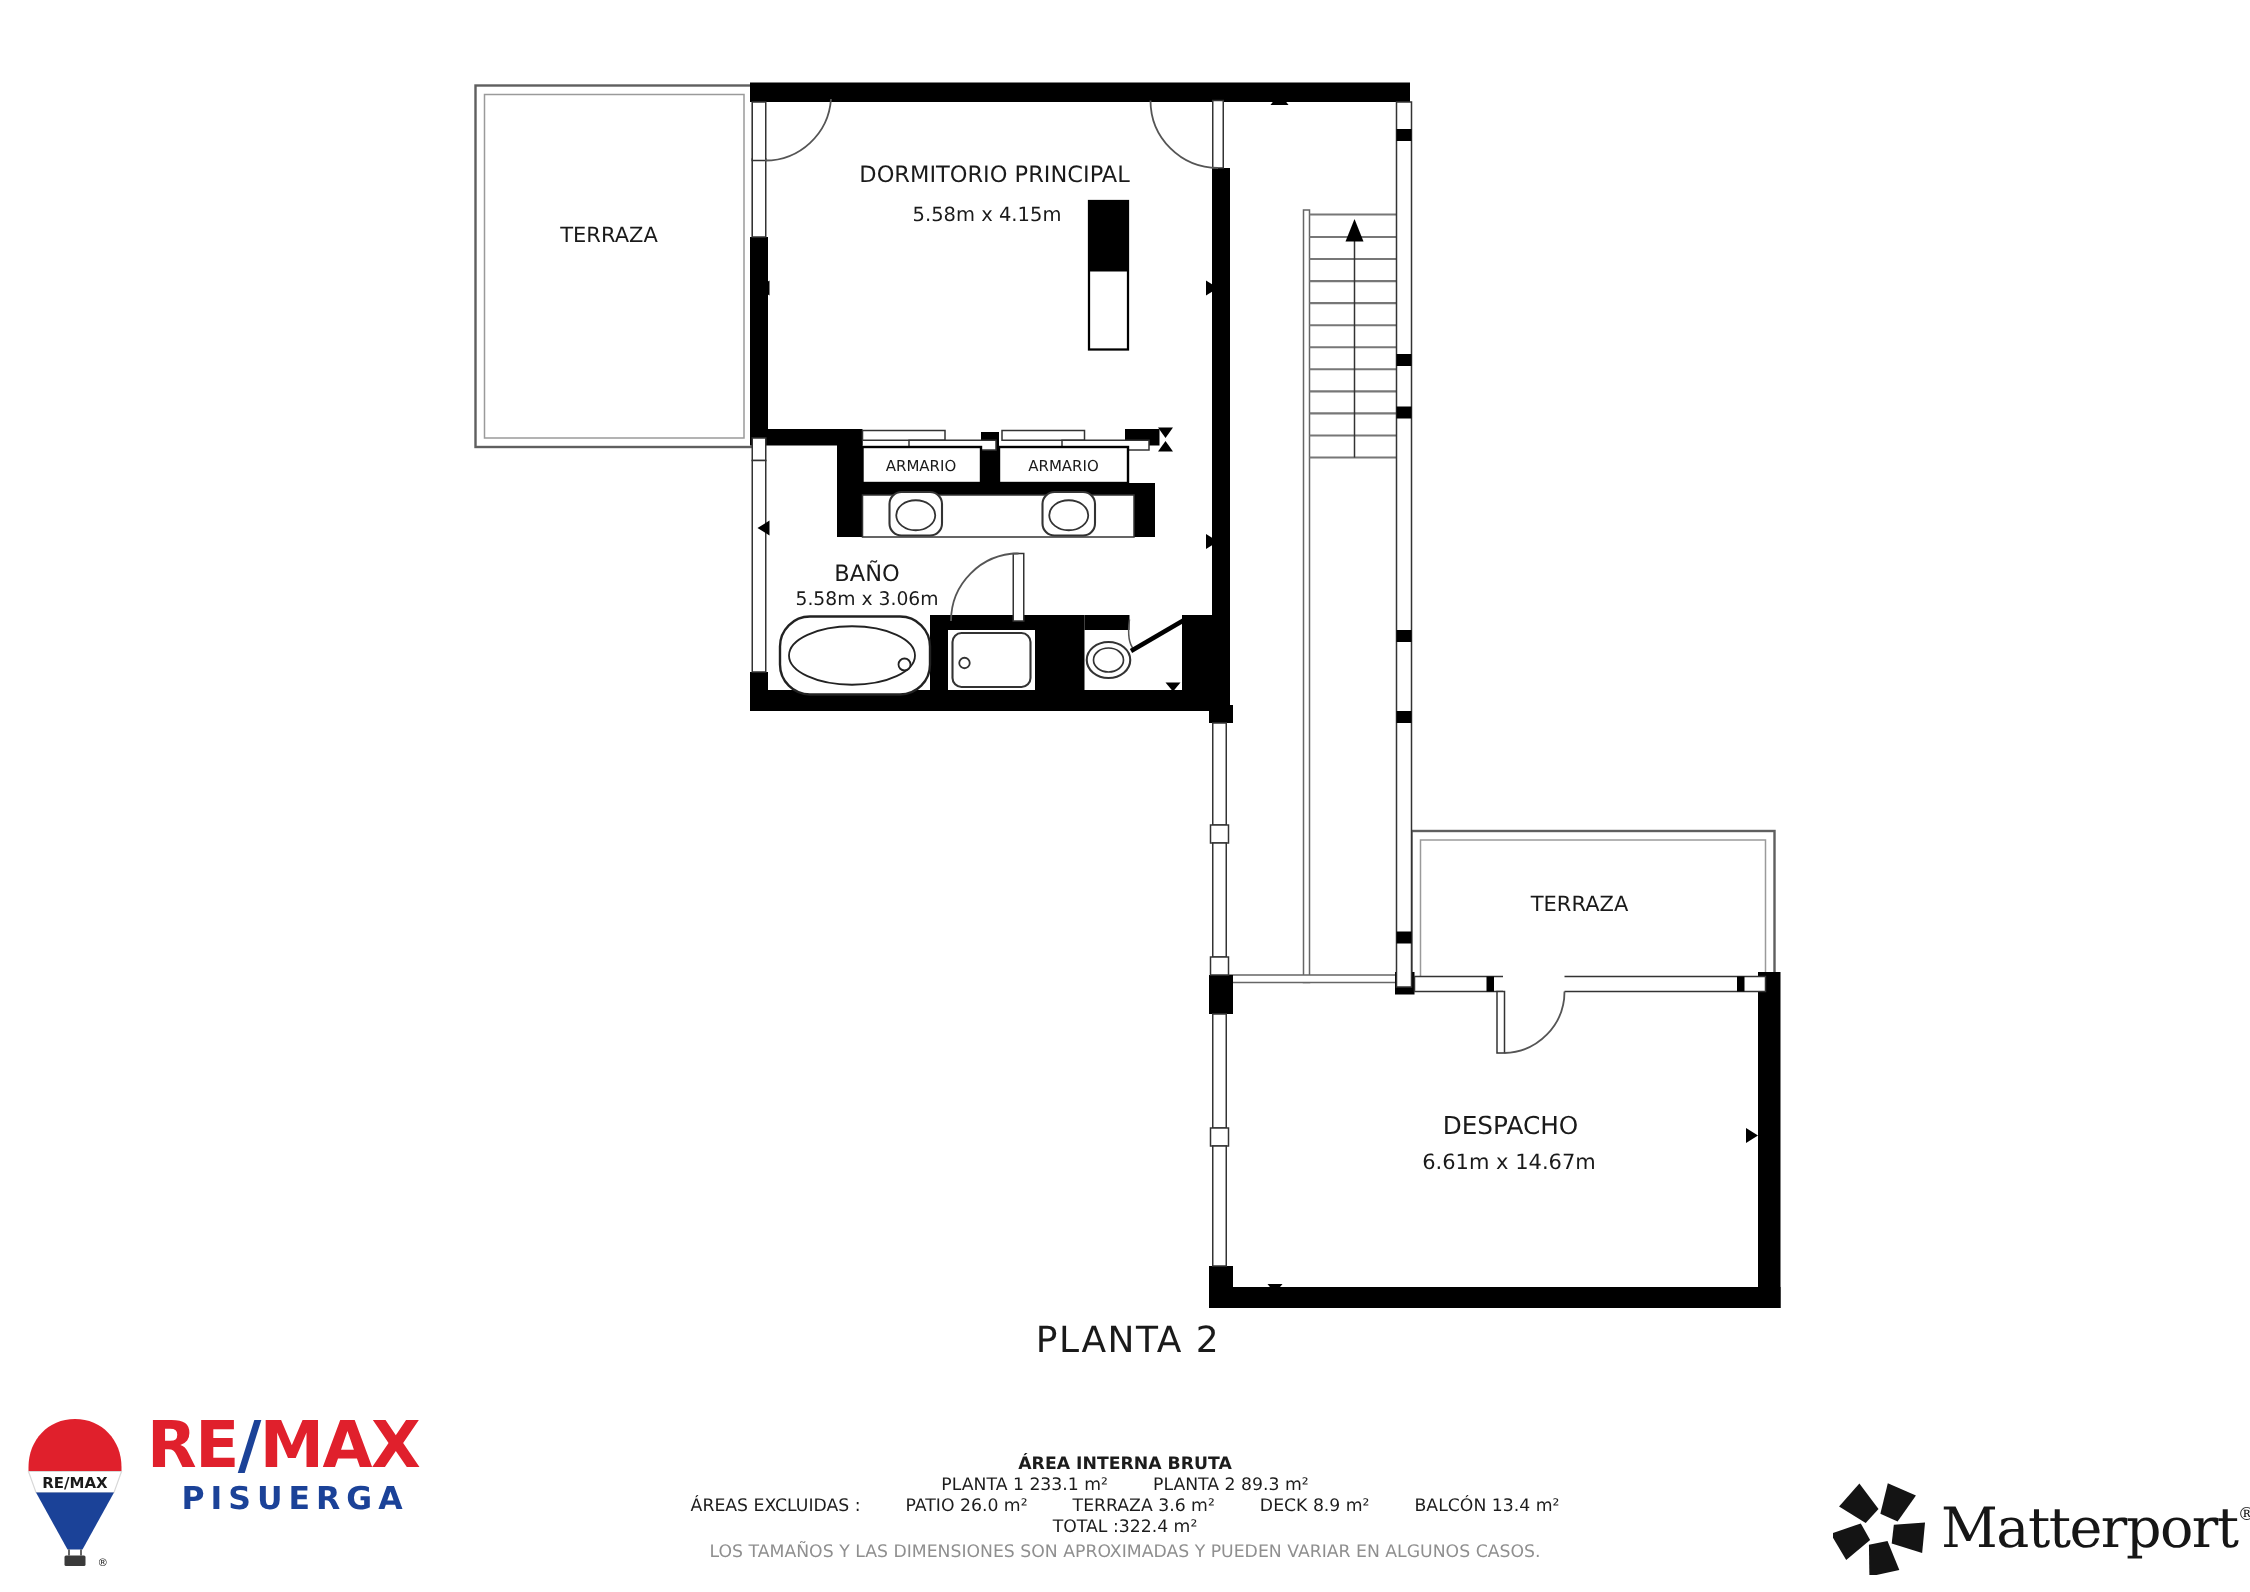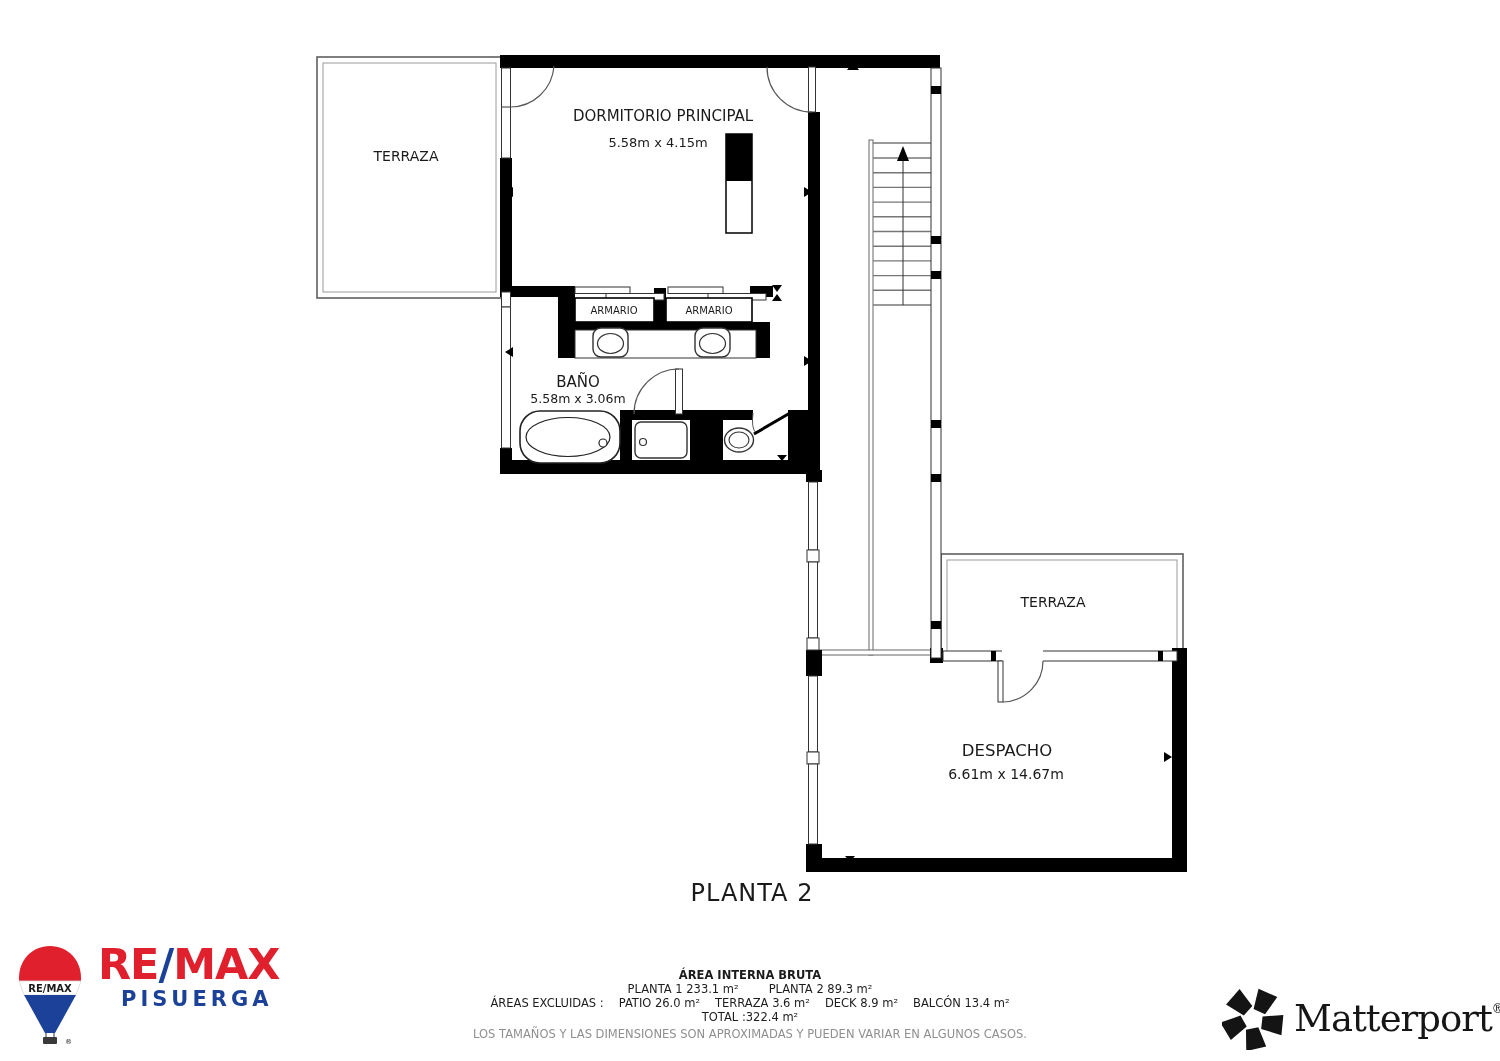--- a/index.html
+++ b/index.html
@@ -21,7 +21,7 @@
   .footer-center{position:absolute;left:50%;top:968px;transform:translateX(-50%);
     text-align:center;font-size:11.5px;color:#1c1c1c;white-space:nowrap;line-height:14px;}
   .footer-center .row{display:flex;justify-content:center;gap:30px;}
-  .footer-center .row3{gap:15px;}
+  .footer-center .row3{}
   .footer-center .row4{gap:0;}
   .footer-title{font-weight:bold;}
   .disclaimer{margin-top:3px;color:#8f8f8f;}

